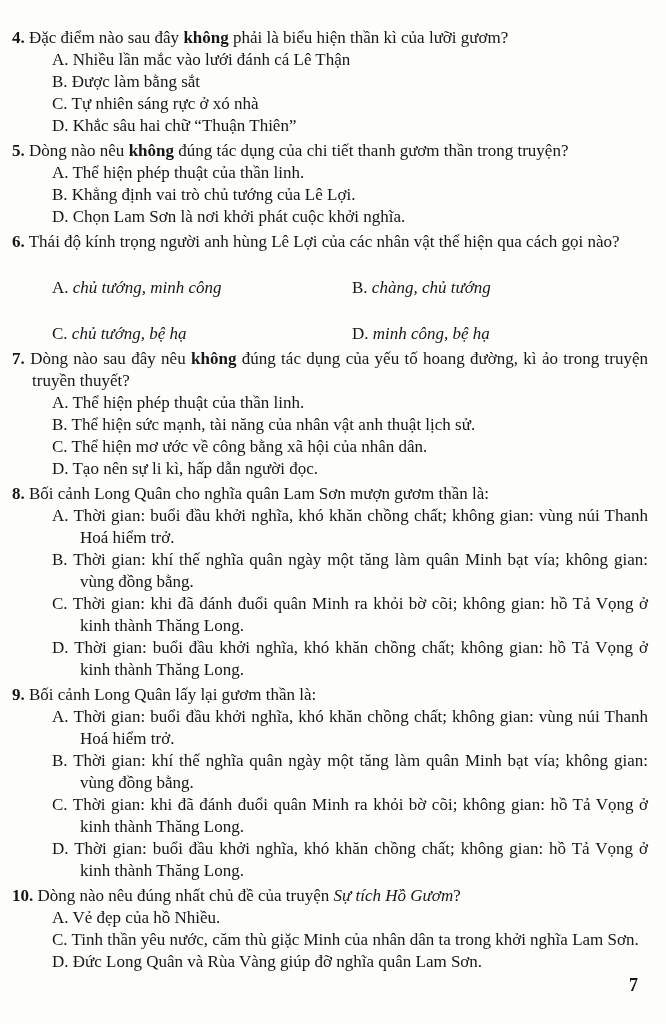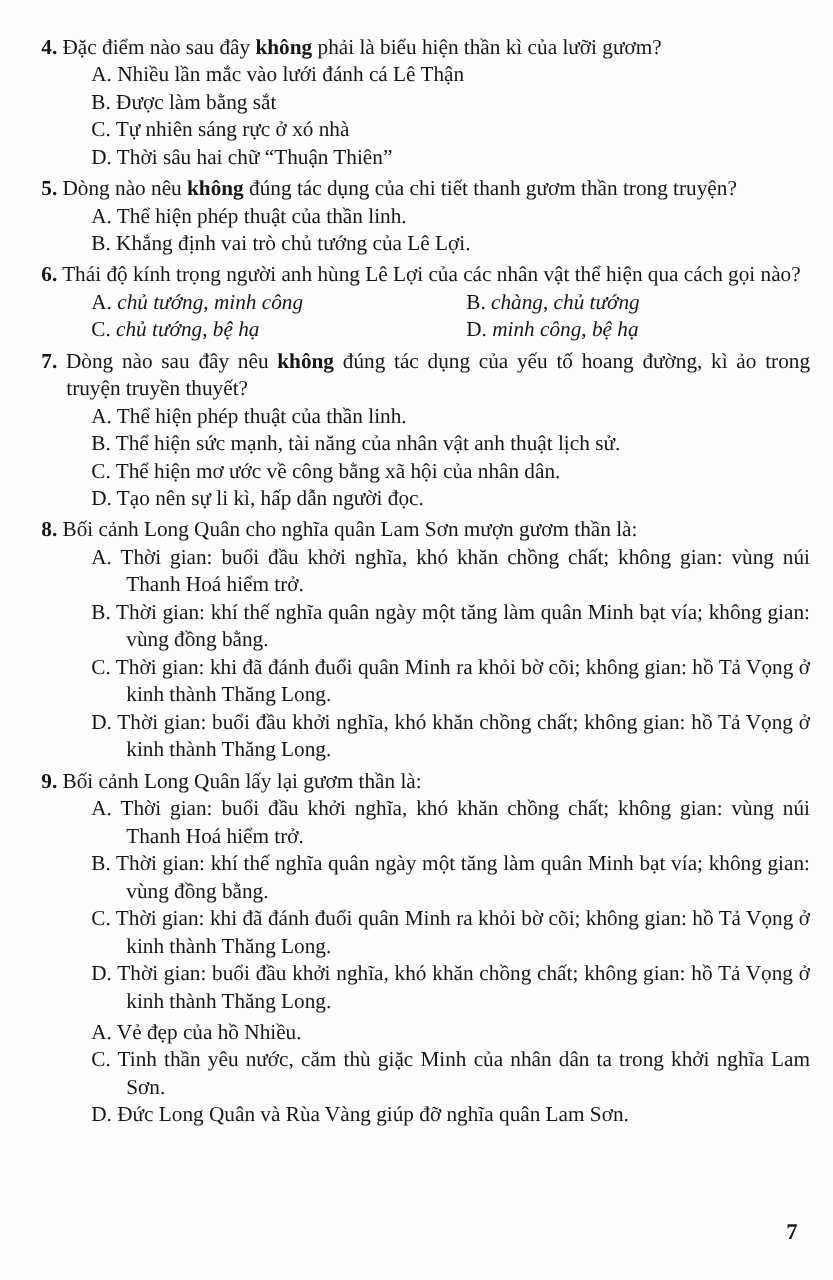--- a/index.html
+++ b/index.html
@@ -14,7 +14,7 @@
   .page{
     box-sizing:border-box;
     width:666px;height:1024px;
-    padding:27px 18px 0 33px;
+    padding:27px 18px 0 12px;
     position:relative;
   }
   .question{

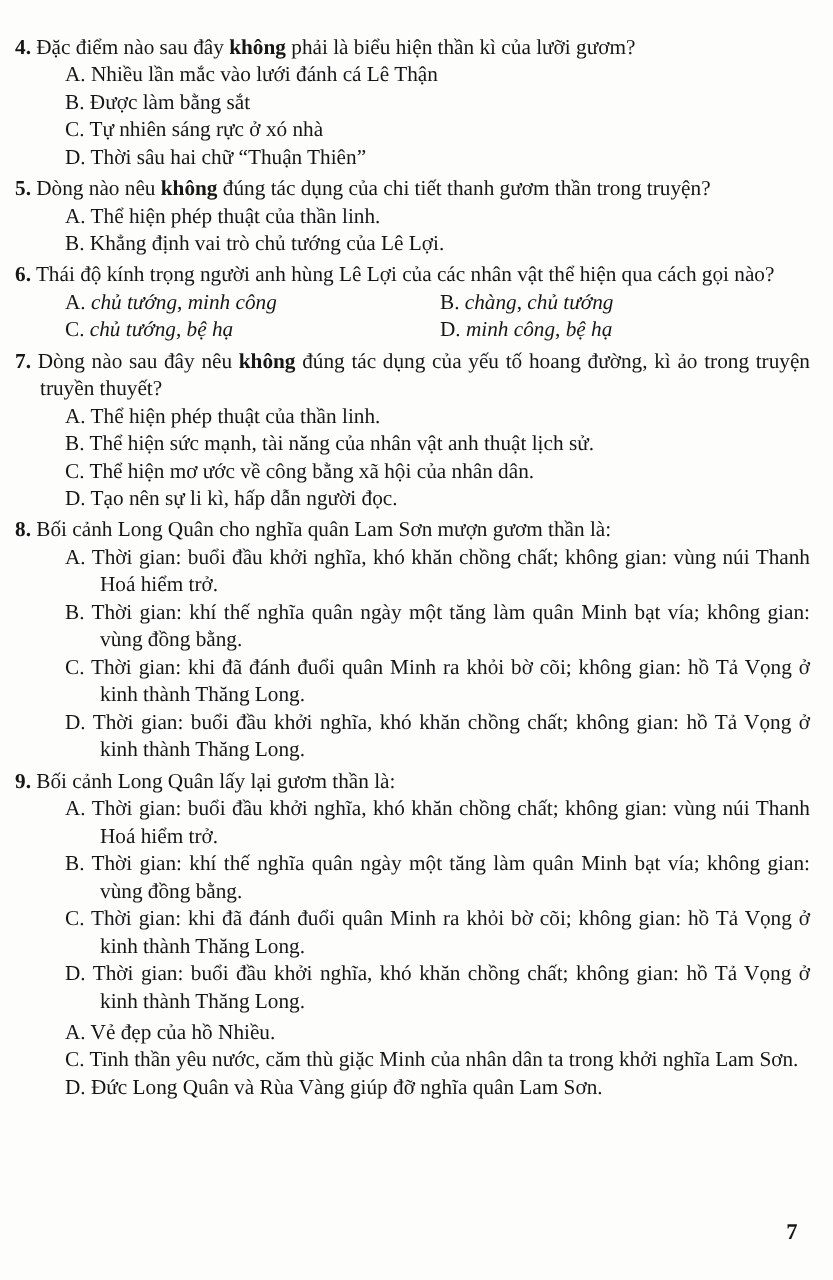--- a/index.html
+++ b/index.html
@@ -65,7 +65,7 @@
           <div class="option"><span class="opt-label">A.</span> <span class="seg">Nhiều lần mắc vào lưới đánh cá Lê Thận</span></div>
           <div class="option"><span class="opt-label">B.</span> <span class="seg">Được làm bằng sắt</span></div>
           <div class="option"><span class="opt-label">C.</span> <span class="seg">Tự nhiên sáng rực ở xó nhà</span></div>
-          <div class="option"><span class="opt-label">D.</span> <span class="seg">Thời sâu hai chữ “Thuận Thiên”</span></div>
+          <div class="option"><span class="opt-label">D.</span> <span class="seg">Khắc sâu hai chữ “Thuận Thiên”</span></div>
         </div>
       </div>
       <div class="question">

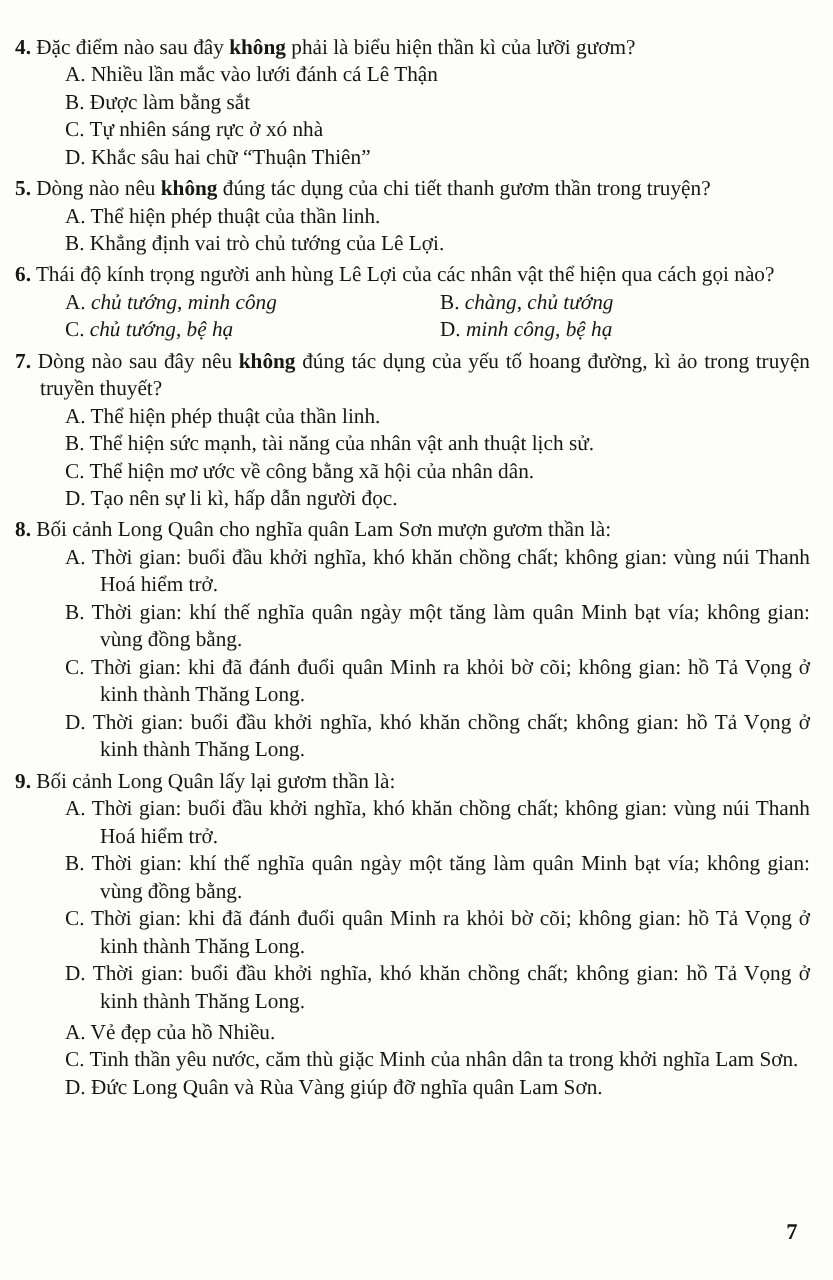--- a/index.html
+++ b/index.html
@@ -73,6 +73,7 @@
         <div class="options">
           <div class="option"><span class="opt-label">A.</span> <span class="seg">Thể hiện phép thuật của thần linh.</span></div>
           <div class="option"><span class="opt-label">B.</span> <span class="seg">Khẳng định vai trò chủ tướng của Lê Lợi.</span></div>
+          <div class="option"><span class="opt-label">D.</span> <span class="seg">Chọn Lam Sơn là nơi khởi phát cuộc khởi nghĩa.</span></div>
         </div>
       </div>
       <div class="question">

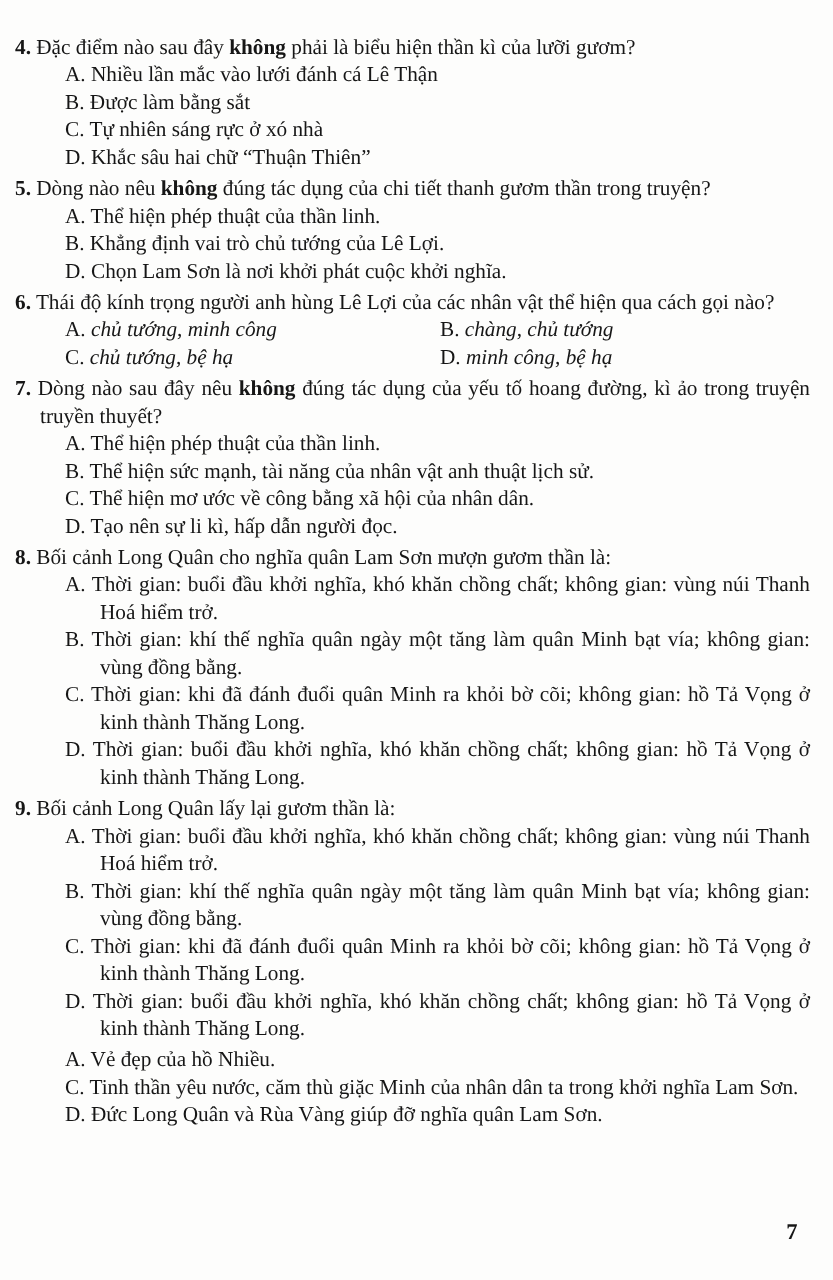--- a/index.html
+++ b/index.html
@@ -41,7 +41,7 @@
     margin-left:40px;
   }
   .options.two-col .option{
-    margin-left:0;padding-left:0;text-indent:0;text-align:left;
+    margin-left:0;padding-left:0;text-indent:0;text-align:left;margin-top:24px;
   }
   .seg.b{font-weight:bold;}
   .seg.i{font-style:italic;}

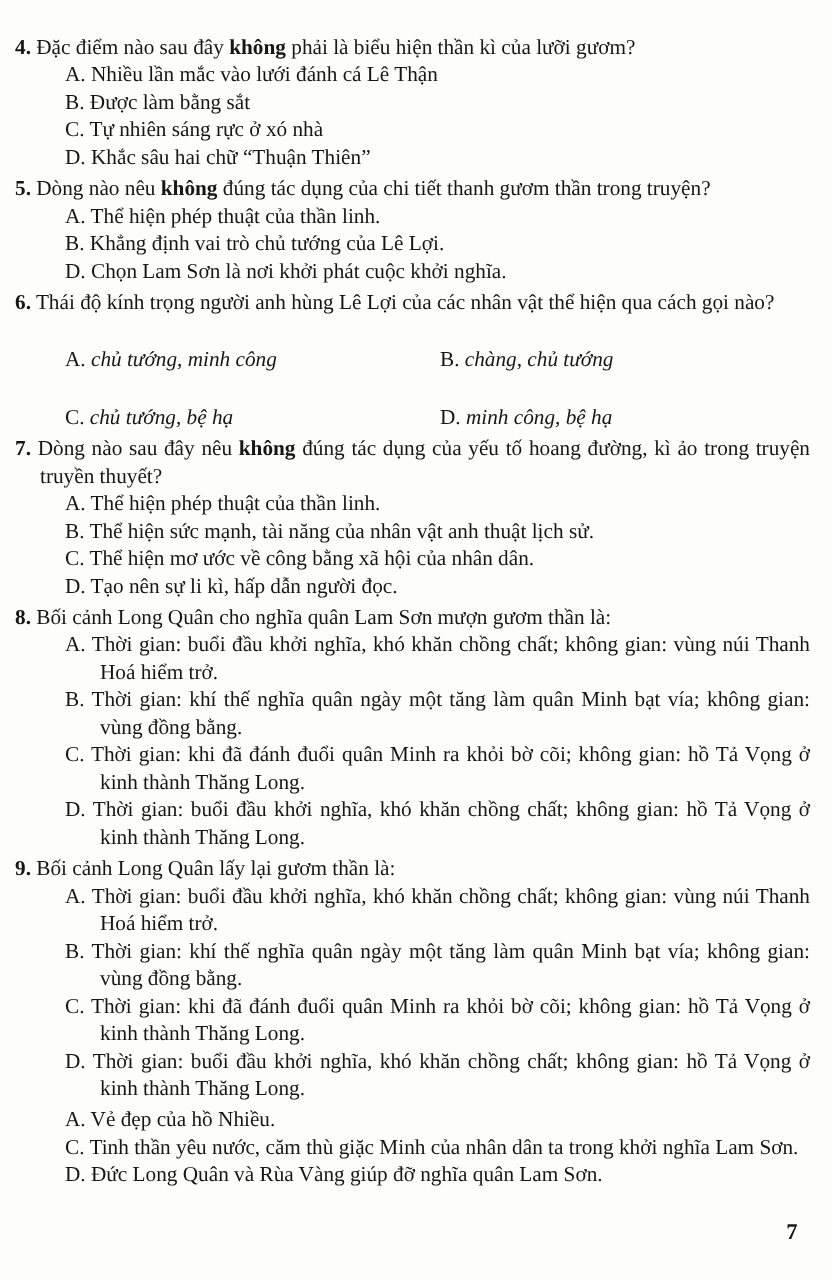--- a/index.html
+++ b/index.html
@@ -113,6 +113,7 @@
         </div>
       </div>
       <div class="question">
+        <div class="q-stem"><span class="q-num">10.</span> <span class="seg">Dòng nào nêu đúng nhất chủ đề của truyện </span><span class="seg i">Sự tích Hồ Gươm</span><span class="seg">?</span></div>
         <div class="options">
           <div class="option"><span class="opt-label">A.</span> <span class="seg">Vẻ đẹp của hồ Nhiều.</span></div>
           <div class="option"><span class="opt-label">C.</span> <span class="seg">Tinh thần yêu nước, căm thù giặc Minh của nhân dân ta trong khởi nghĩa Lam Sơn.</span></div>

